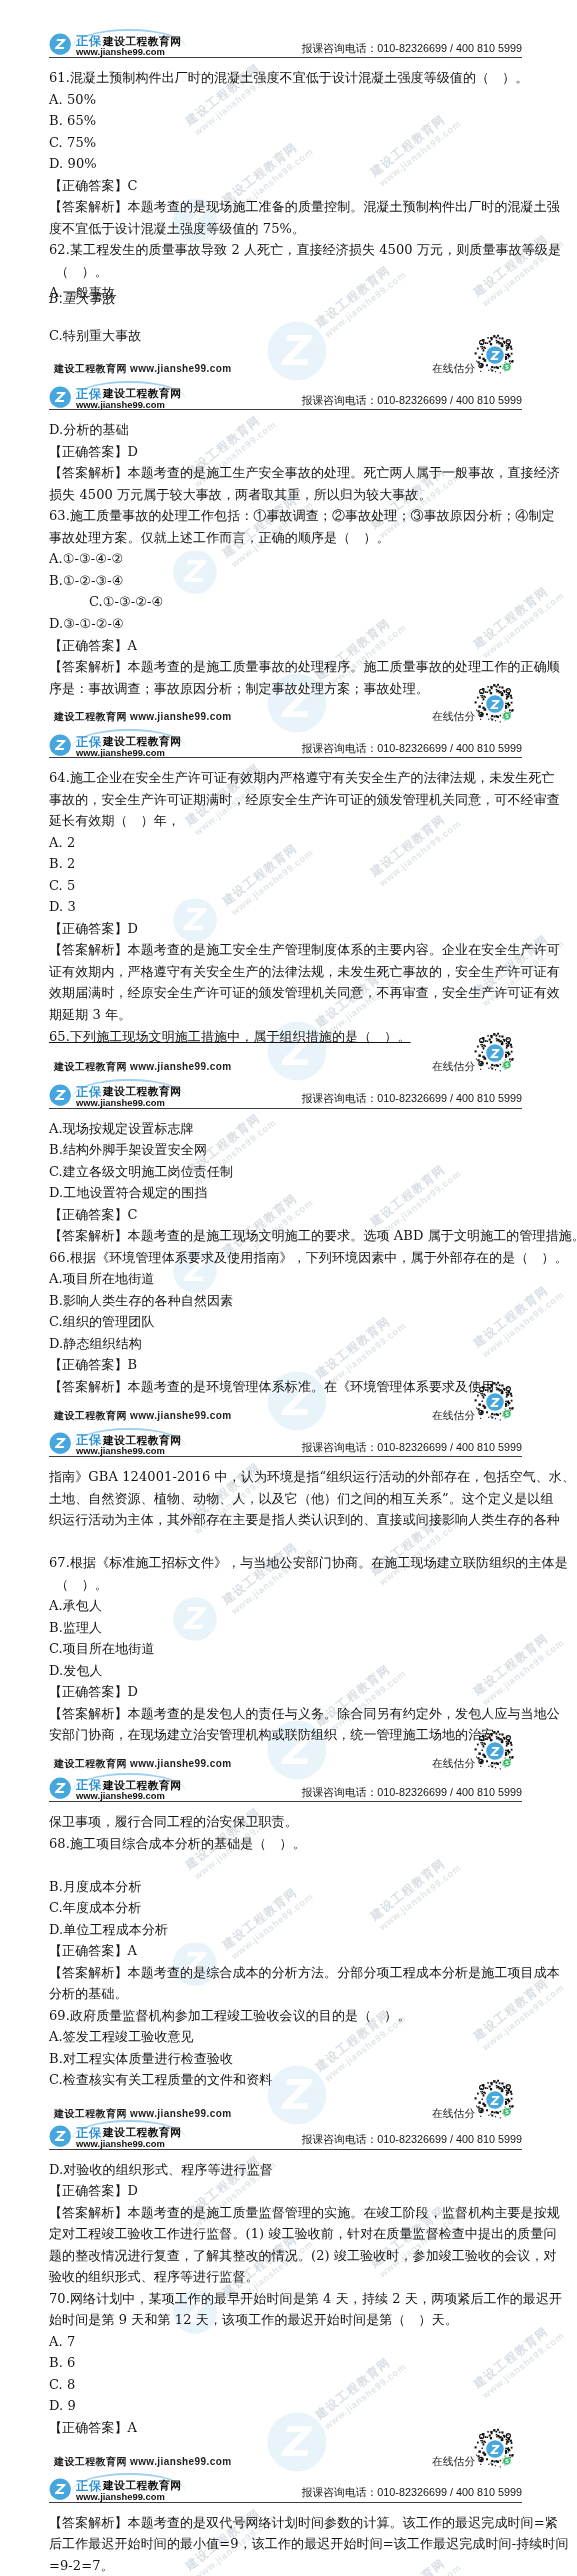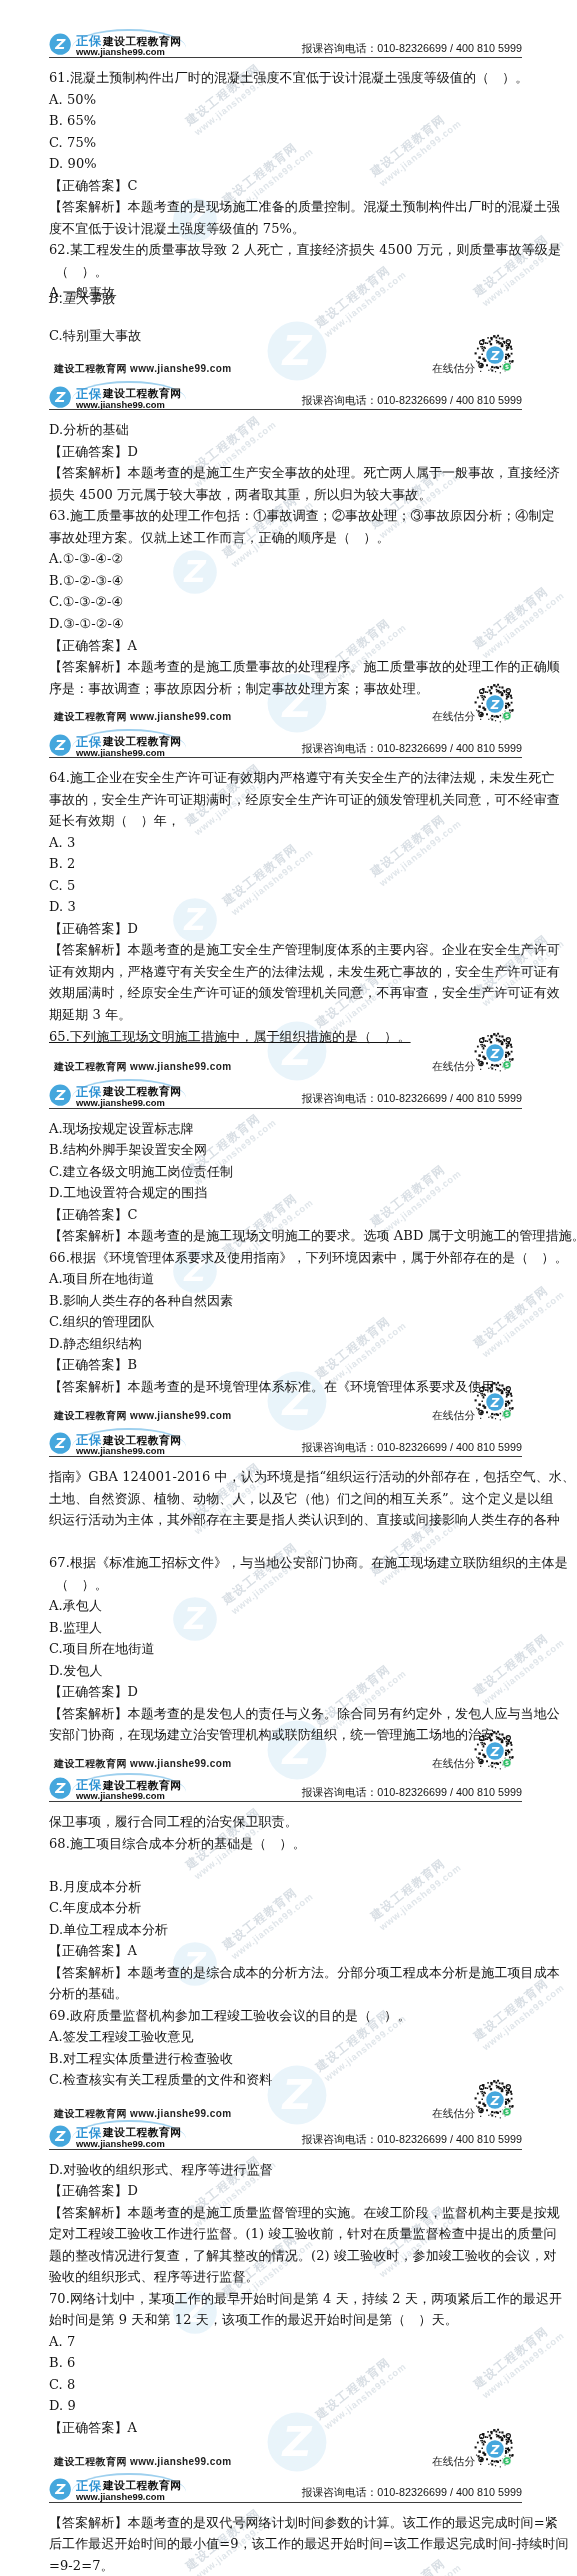--- a/index.html
+++ b/index.html
@@ -337,7 +337,7 @@
       <div class="tline" style="top: 551px;">A.①-③-④-②</div>
       <div class="tline" style="top: 530px;">事故处理方案。仅就上述工作而言，正确的顺序是（　）。</div>
       <div class="tline" style="top: 573px;">B.①-②-③-④</div>
-      <div class="tline" style="top: 594px;">C.①-③-②-④</div>
+      <div class="tline" style="top: 594px; margin-left: 40px;">C.①-③-②-④</div>
       <div class="tline" style="top: 616px;">D.③-①-②-④</div>
       <div class="tline" style="top: 638px;">【正确答案】A</div>
       <div class="tline" style="top: 659px;">【答案解析】本题考查的是施工质量事故的处理程序。施工质量事故的处理工作的正确顺</div>

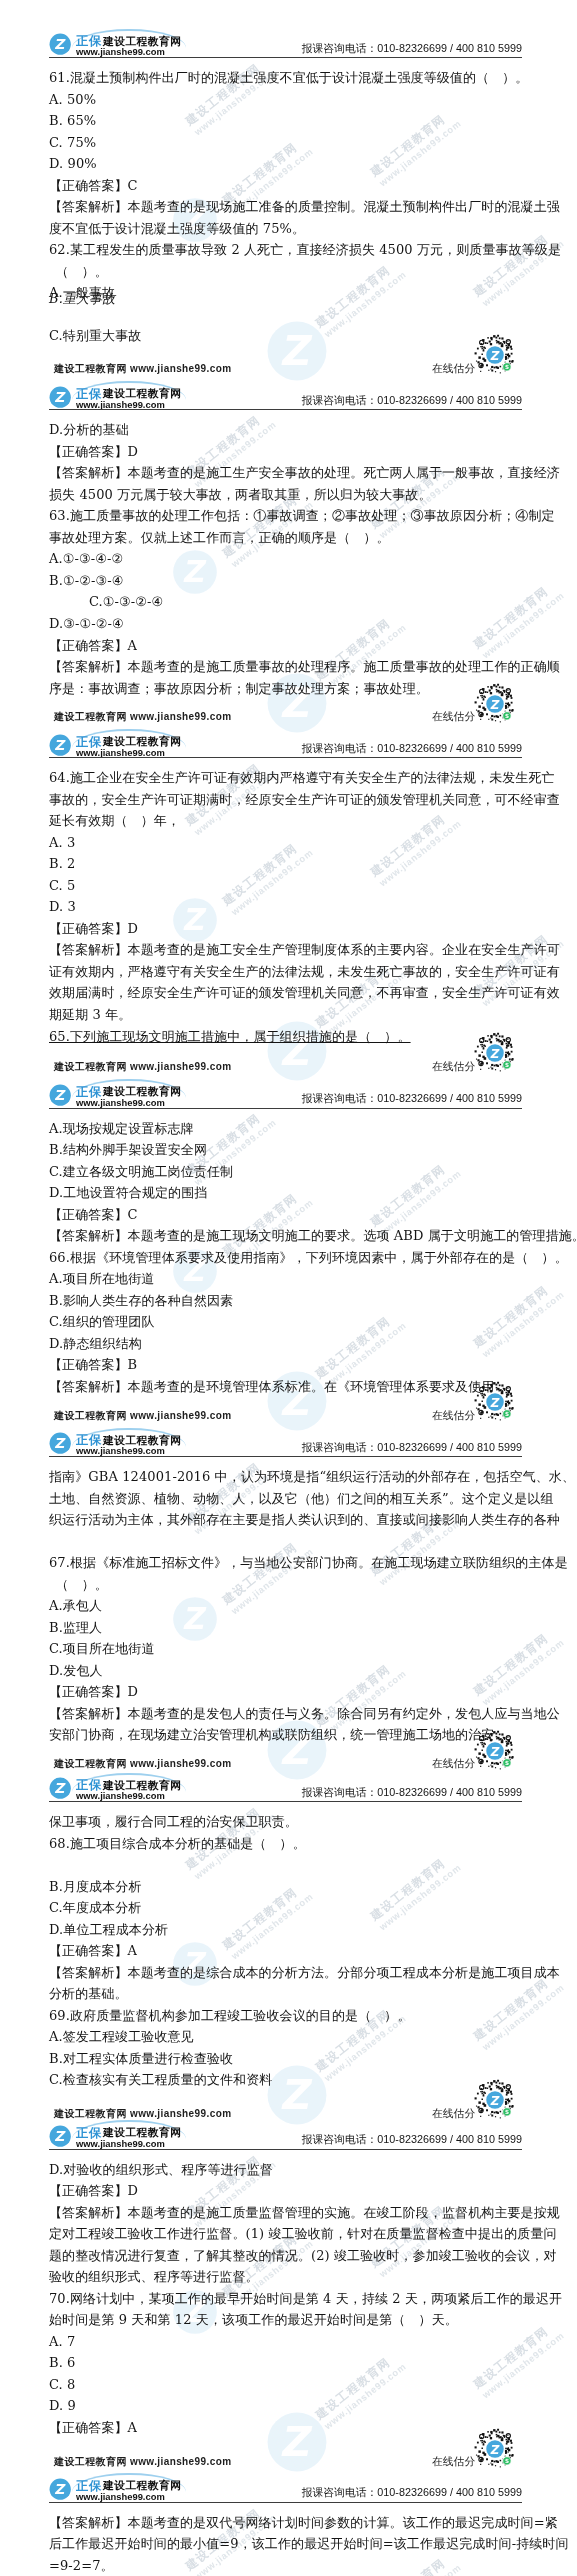--- a/index.html
+++ b/index.html
@@ -486,7 +486,7 @@
       <div class="tline" style="top: 770px;">64.施工企业在安全生产许可证有效期内严格遵守有关安全生产的法律法规，未发生死亡</div>
       <div class="tline" style="top: 792px;">事故的，安全生产许可证期满时，经原安全生产许可证的颁发管理机关同意，可不经审查</div>
       <div class="tline" style="top: 813px;">延长有效期（　）年，</div>
-      <div class="tline" style="top: 835px;">A. 3</div>
+      <div class="tline" style="top: 835px;">A. 2</div>
       <div class="tline" style="top: 856px;">B. 2</div>
       <div class="tline" style="top: 878px;">C. 5</div>
       <div class="tline" style="top: 899px;">D. 3</div>

